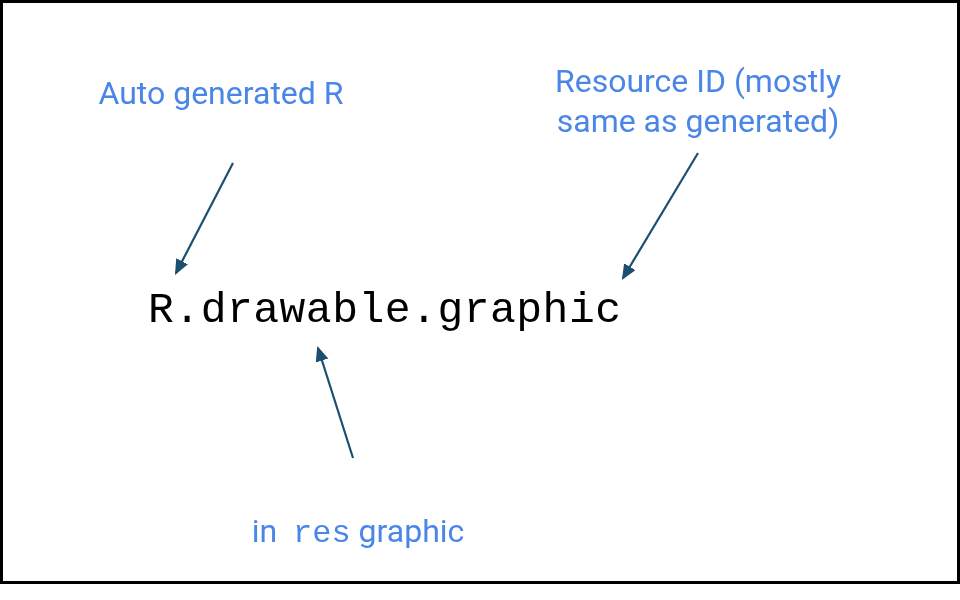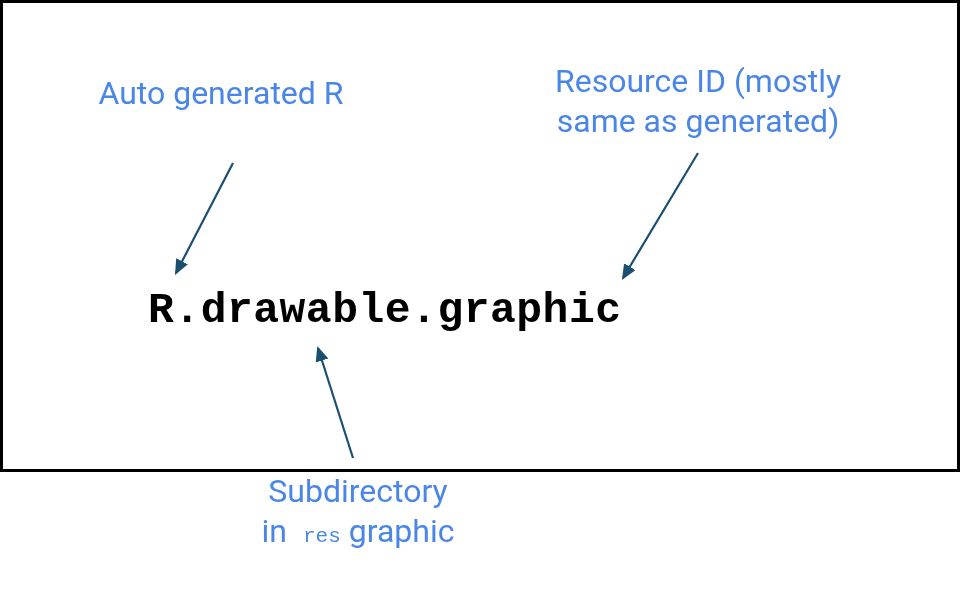--- a/index.html
+++ b/index.html
@@ -13,7 +13,7 @@
   .canvas {
     position: relative;
     width: 960px;
-    height: 472px;
+    height: 584px;
     box-sizing: border-box;
     border: 3px solid #000;
   }

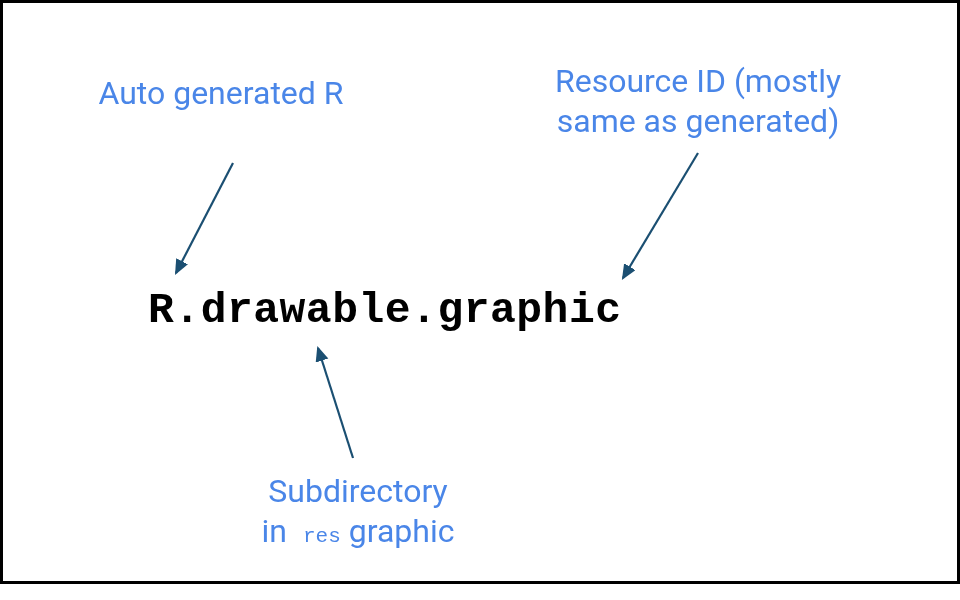--- a/index.html
+++ b/index.html
@@ -35,7 +35,7 @@
     left: 145px;
     top: 283px;
     font-family: "Courier New", Courier, monospace;
-    font-weight: bold;
+    font-weight: normal;
     font-size: 43px;
     color: #000;
     white-space: nowrap;

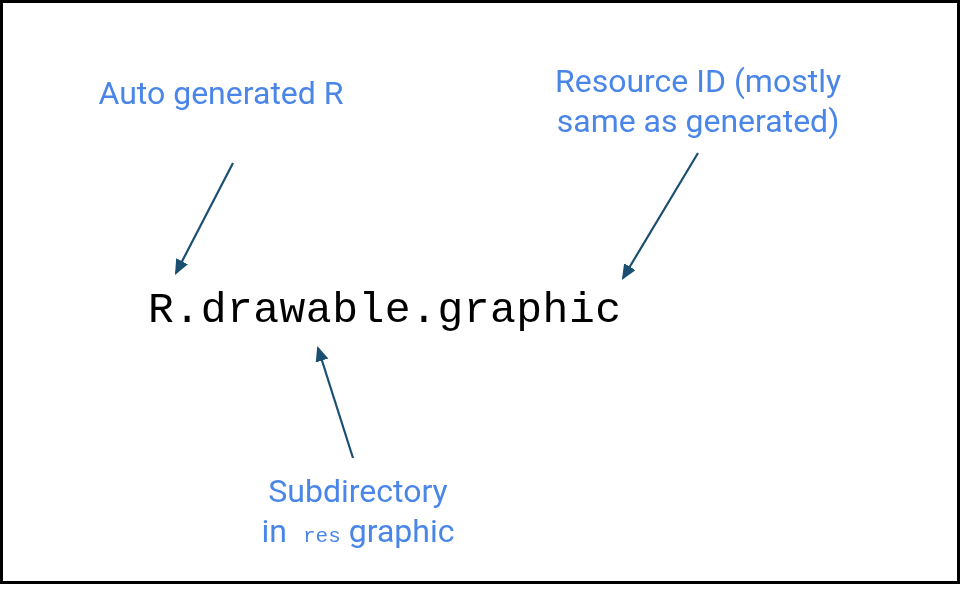--- a/index.html
+++ b/index.html
@@ -81,7 +81,7 @@
   </div>
 
   <div class="annotation ann-bottom">
-    <span>Subdirectory</span><br>
+    <br>
     <span>in </span><span class="mono-inline">res</span><span> graphic</span>
   </div>
 

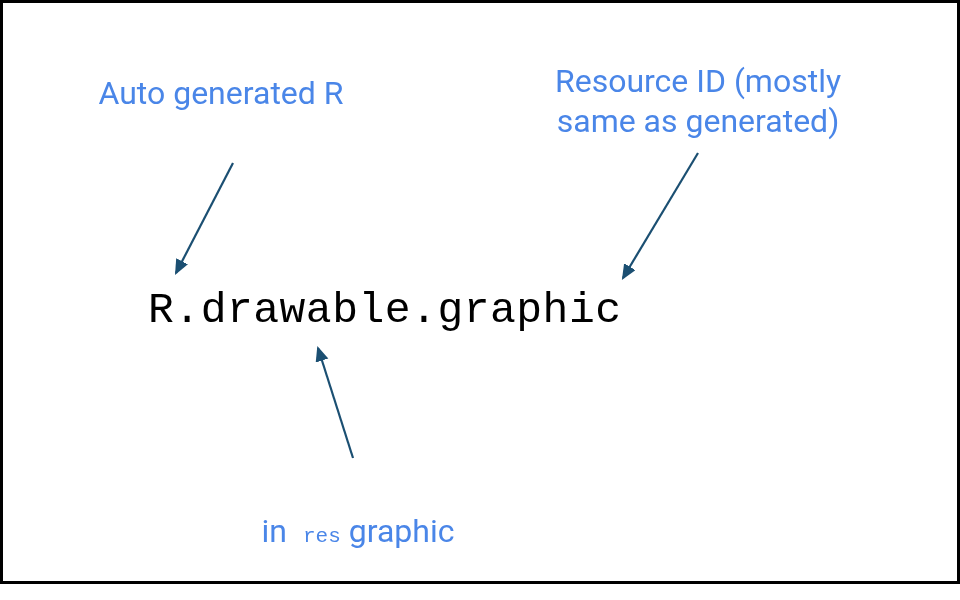--- a/index.html
+++ b/index.html
@@ -27,7 +27,7 @@
   }
   .annotation .mono-inline {
     font-family: "Courier New", Courier, monospace;
-    font-size: 21px;
+    font-size: 32px;
     margin-left: 8px;
   }
   .code-line {

